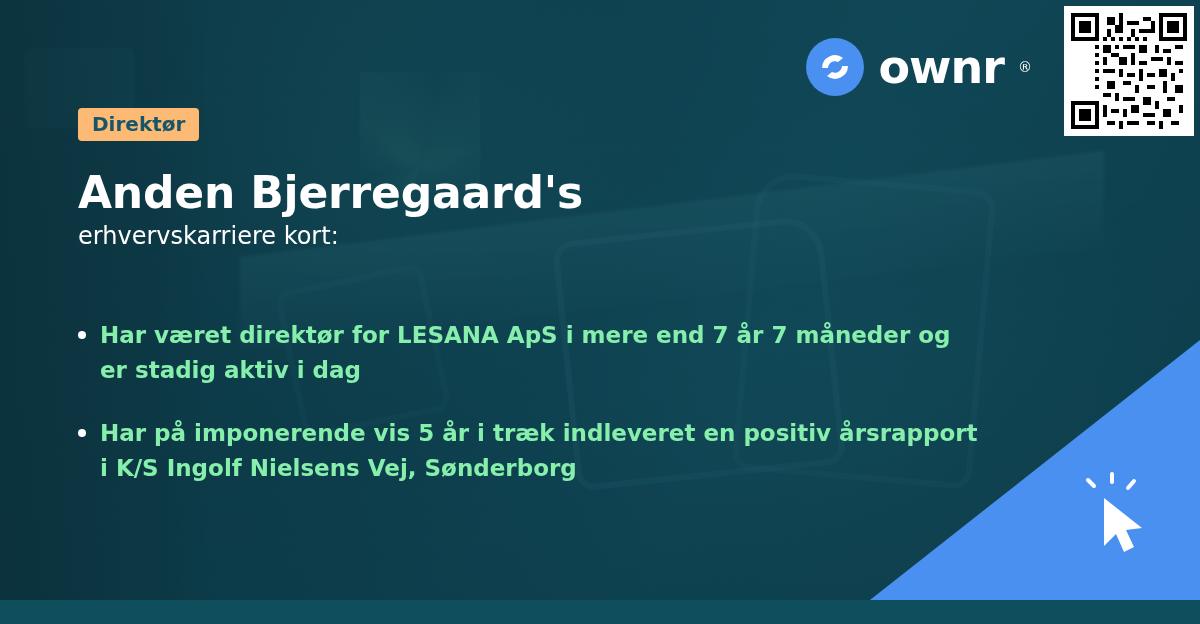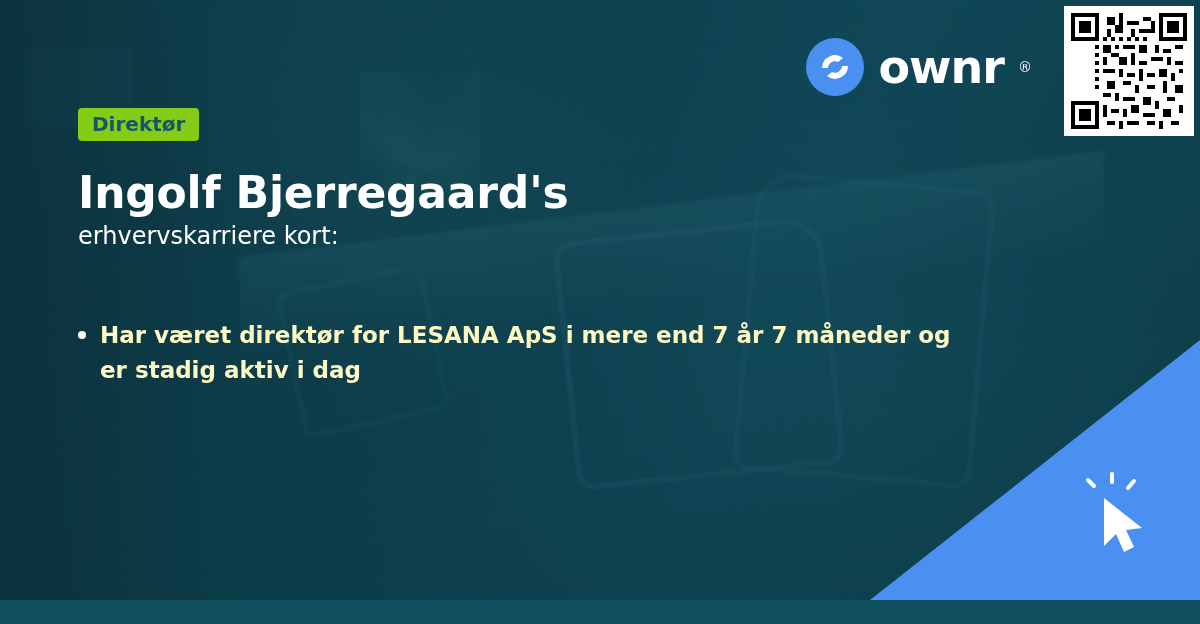--- a/index.html
+++ b/index.html
@@ -109,7 +109,7 @@
   .content { position:absolute; left: 78px; top: 108px; right: 140px; }
   .badge {
     display:inline-block;
-    background: #84cc16; color:#17566a;
+    background: #fdba74; color:#17566a;
     font-size: 20px; font-weight: 600;
     padding: 6px 14px 7px;
     border-radius: 4px;

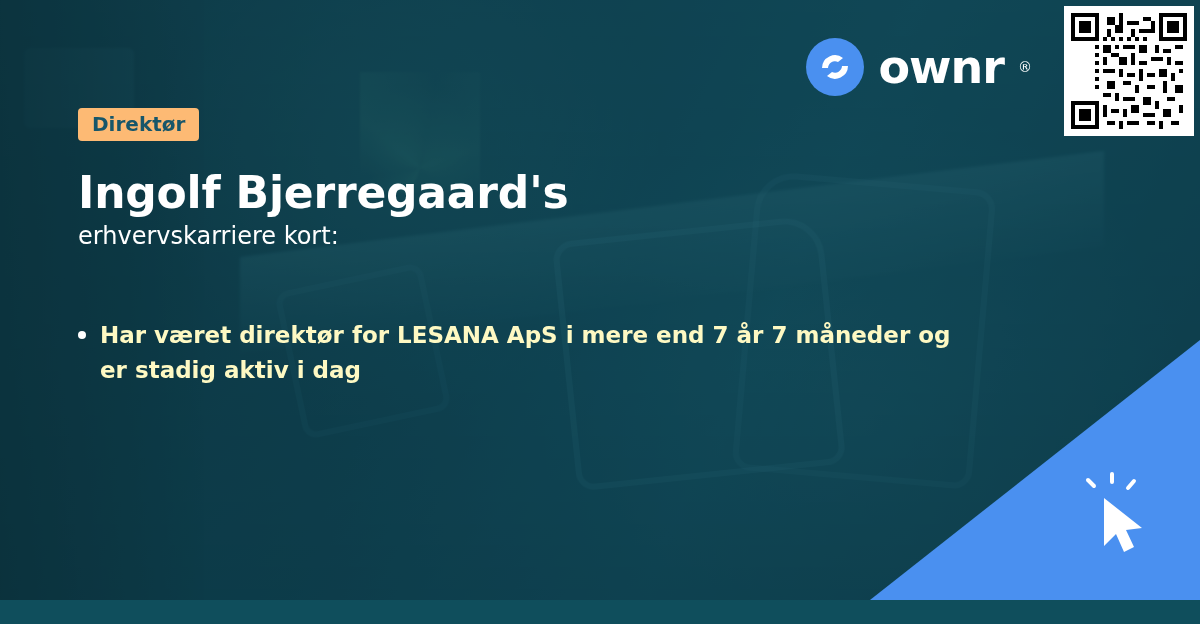--- a/index.html
+++ b/index.html
@@ -272,7 +272,7 @@
 
   <div class="content">
     <div class="badge">Direktør</div>
-    <div class="title">Ingolf Bjerregaard's</div>
+    <div class="title">Anden Bjerregaard's</div>
     <div class="subtitle">erhvervskarriere kort:</div>
 
     <div class="bullets">

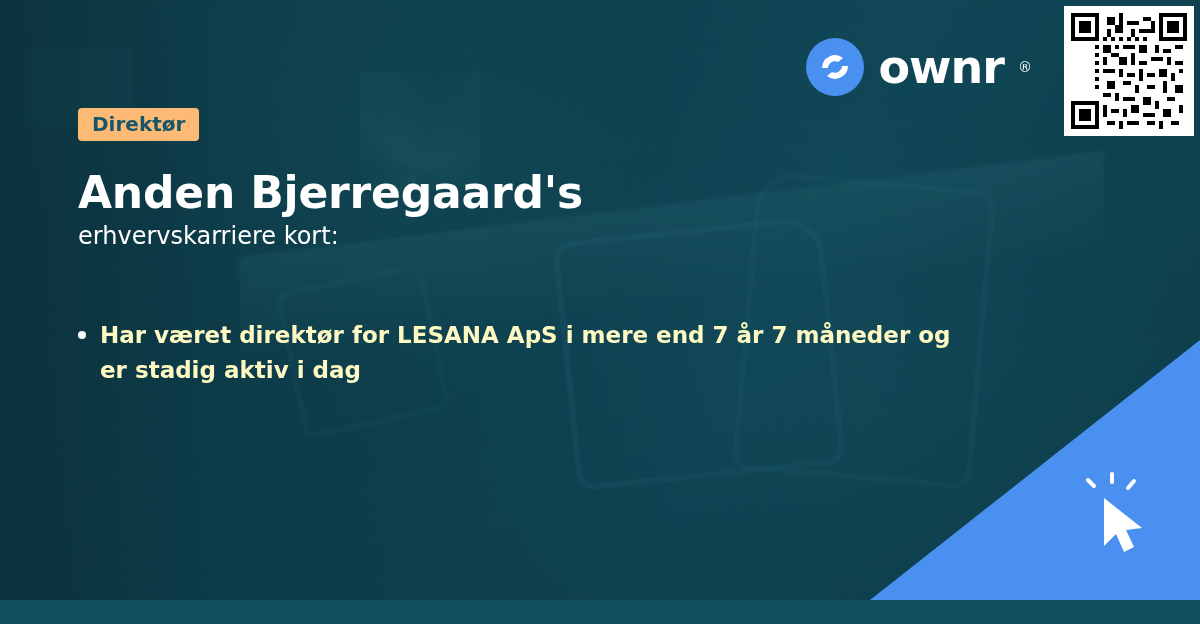--- a/index.html
+++ b/index.html
@@ -126,7 +126,7 @@
   .bullets { margin-top: 66px; }
   .bullet {
     display: flex; align-items: flex-start; gap: 14px;
-    color:#fef9c3; font-size: 23px; font-weight: 700; line-height: 1.52;
+    color:#86efac; font-size: 23px; font-weight: 700; line-height: 1.52;
     margin-bottom: 28px;
     max-width: 900px;
   }

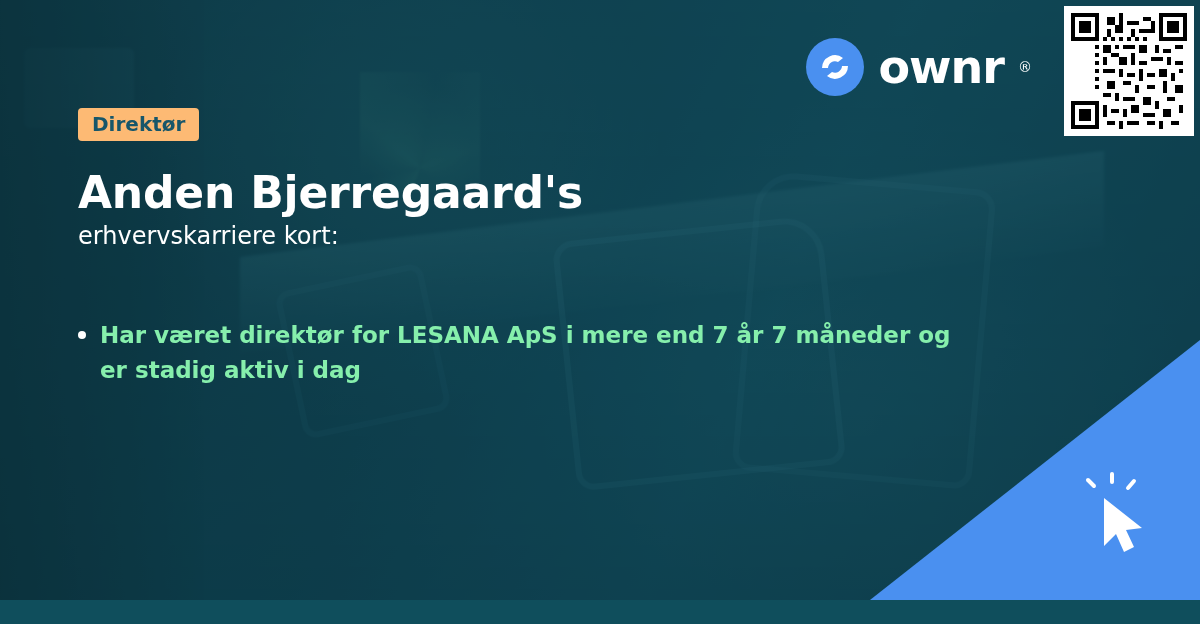--- a/index.html
+++ b/index.html
@@ -280,6 +280,10 @@
         <span class="dot"></span>
         <span>Har været direktør for LESANA ApS i mere end 7 år 7 måneder og er stadig aktiv i dag</span>
       </div>
+      <div class="bullet">
+        <span class="dot"></span>
+        <span>Har på imponerende vis 5 år i træk indleveret en positiv årsrapport i K/S Ingolf Nielsens Vej, Sønderborg</span>
+      </div>
     </div>
   </div>
 

